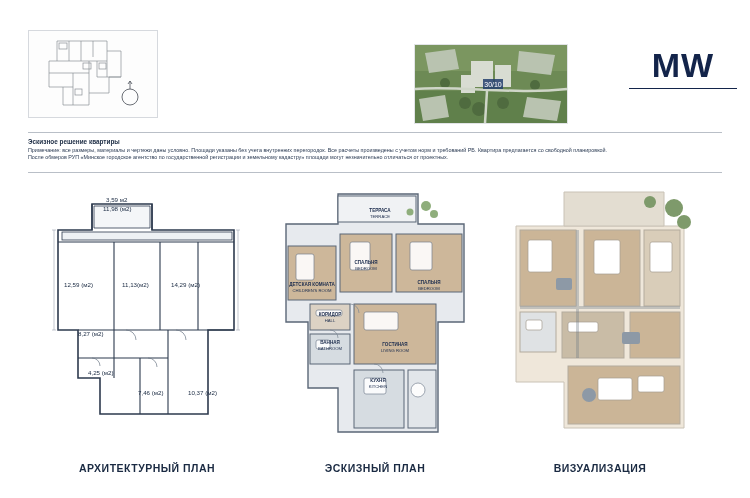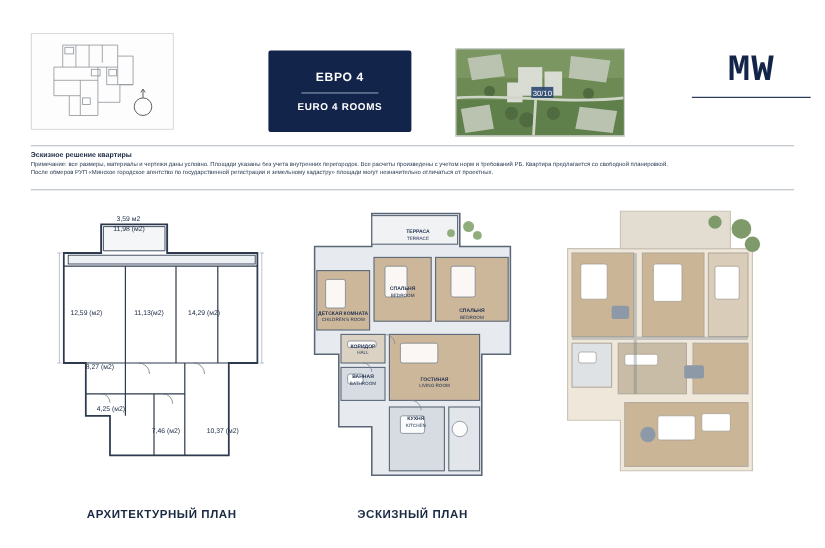--- a/index.html
+++ b/index.html
@@ -123,11 +123,6 @@
       </svg>
     </div>
 
-    <div class="badge">
-      <div class="b1">ЕВРО 4</div>
-      <div class="b-line"></div>
-      <div class="b2">EURO 4 ROOMS</div>
-    </div>
 
     <div class="aerial">
       <svg width="152" height="78" viewBox="0 0 152 78">

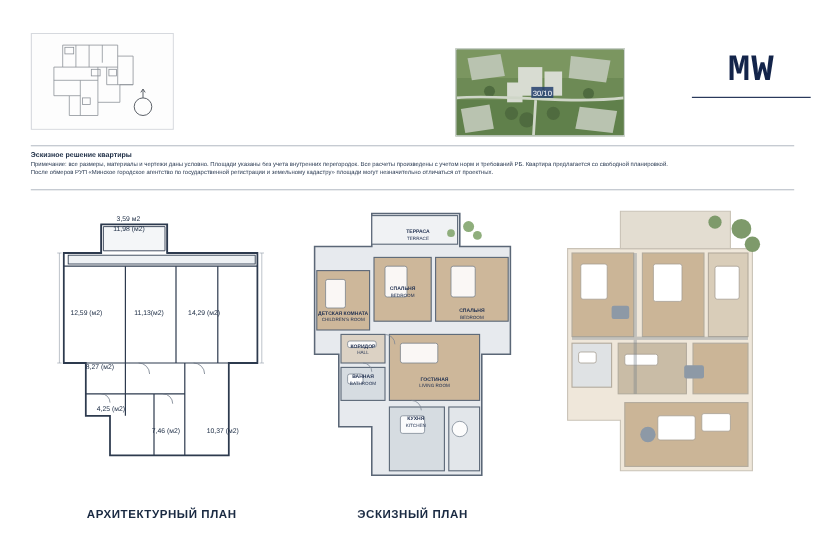--- a/index.html
+++ b/index.html
@@ -50,7 +50,7 @@
   }
   .logo .mw{
     font-size:34px;font-weight:bold;color:#13244a;letter-spacing:1px;
-    line-height:38px;font-family:Liberation Mono, monospace;
+    line-height:38px;font-family:Liberation Sans, sans-serif;
   }
   .logo .mw-rule{
     width:108px;height:1px;background:#13244a;margin:4px auto 5px auto;

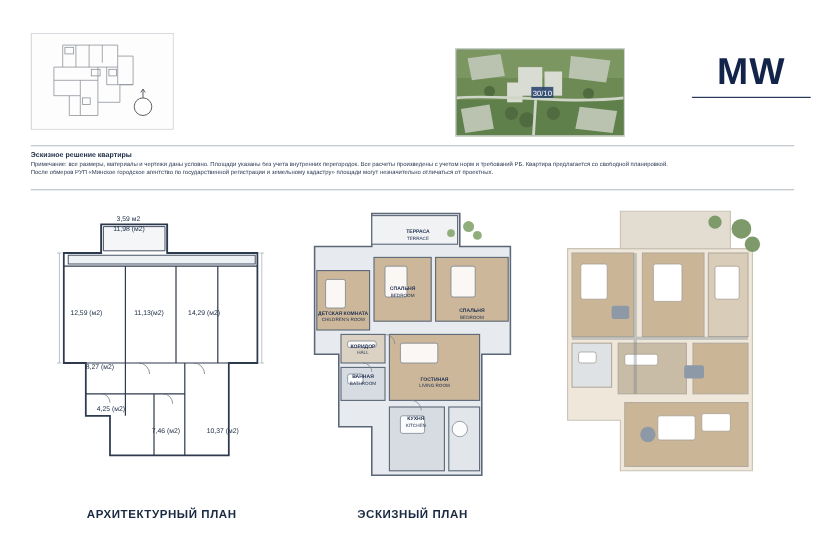--- a/index.html
+++ b/index.html
@@ -331,6 +331,7 @@
 
   <div class="caption c2">ЭСКИЗНЫЙ ПЛАН</div>
   <div class="caption c1">АРХИТЕКТУРНЫЙ ПЛАН</div>
+  <div class="caption c3">ВИЗУАЛИЗАЦИЯ</div>
 
 </div>
 

